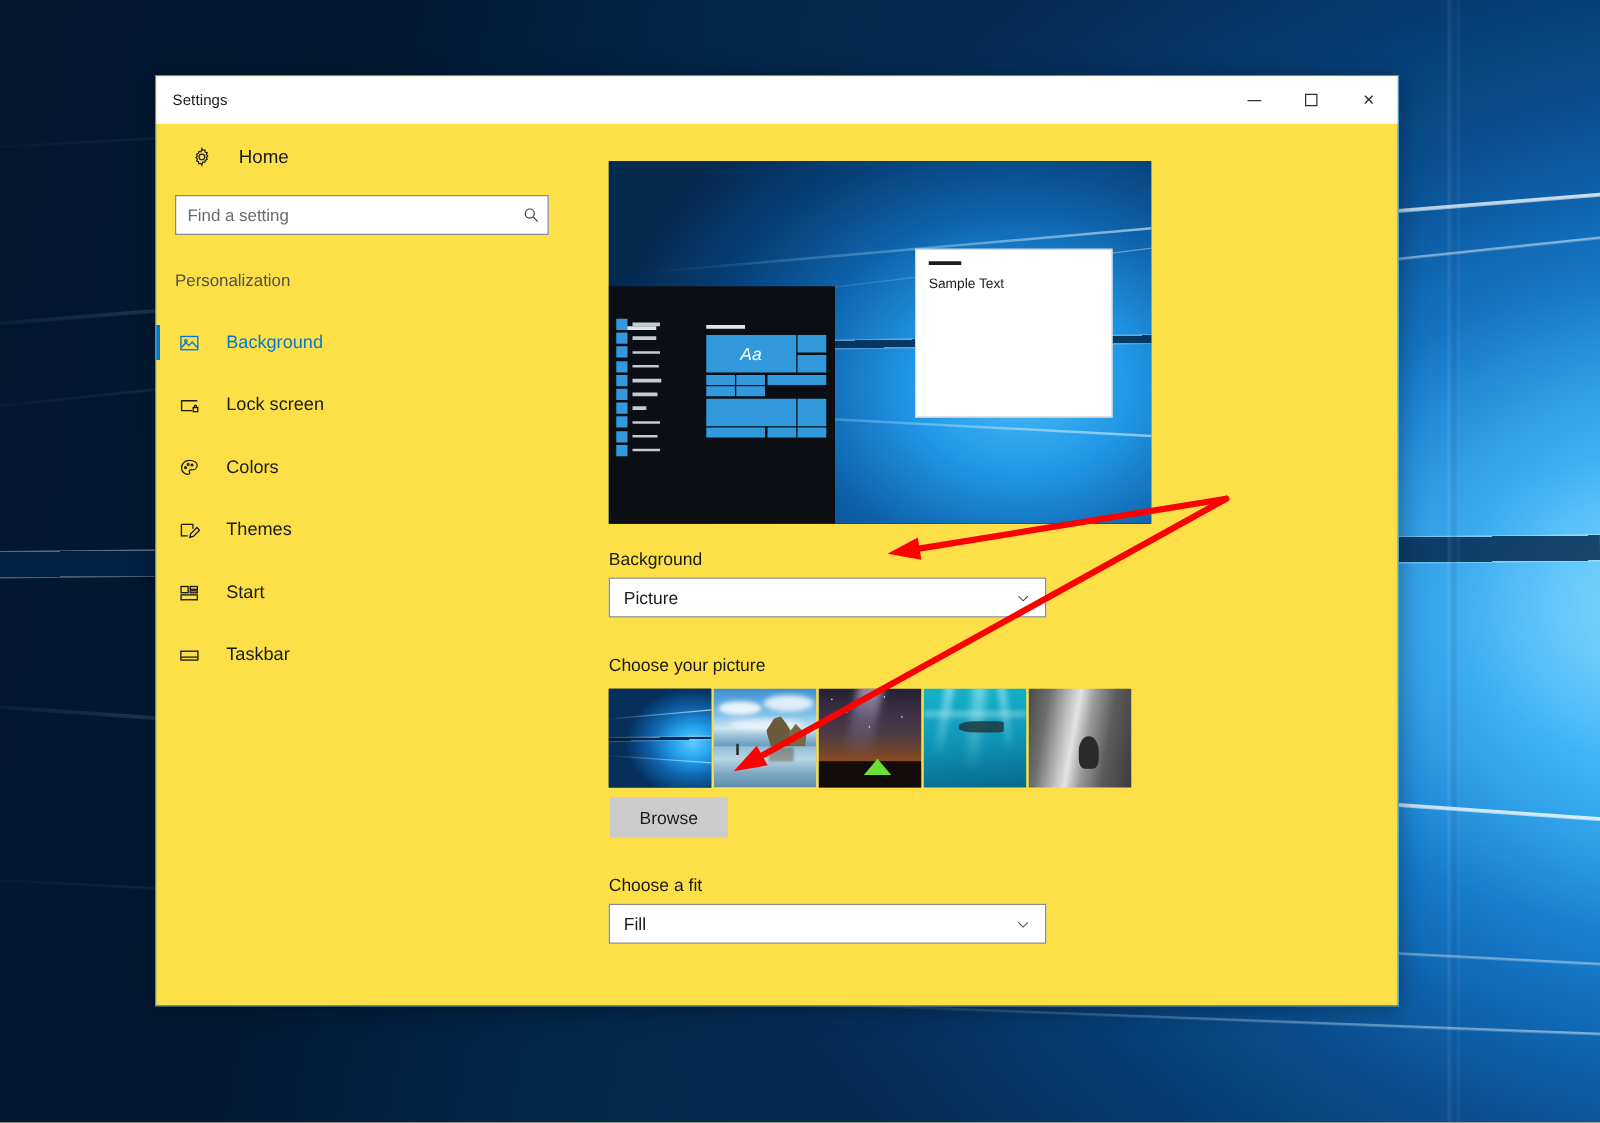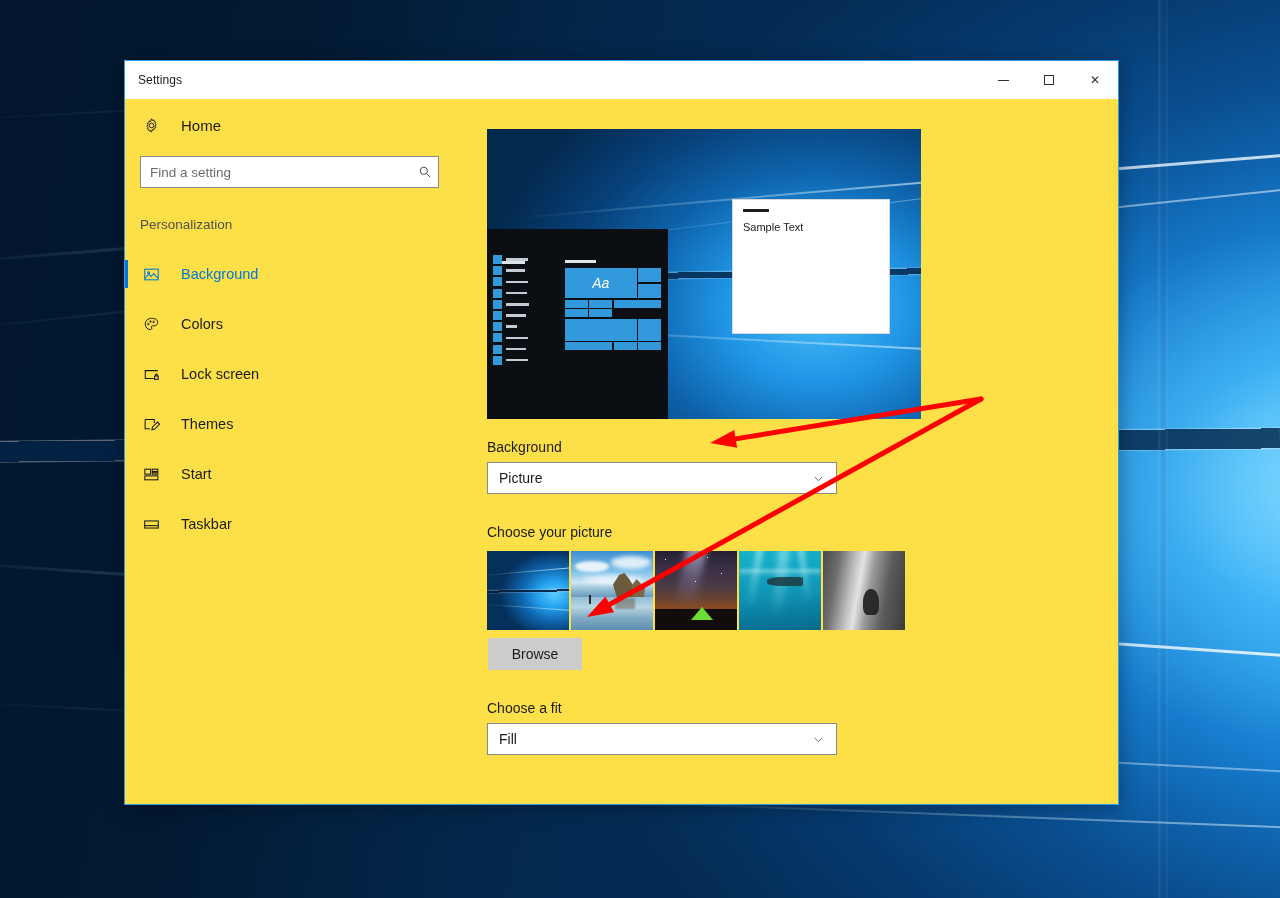--- a/index.html
+++ b/index.html
@@ -107,7 +107,7 @@
   .home-row {
     display: flex; align-items: center;
     height: 40px;
-    padding-left: 15px;
+    padding-left: 25px;
     cursor: default;
   }
   .home-icon { width: 22px; display:flex; align-items:center; justify-content:center; color:#202020; }

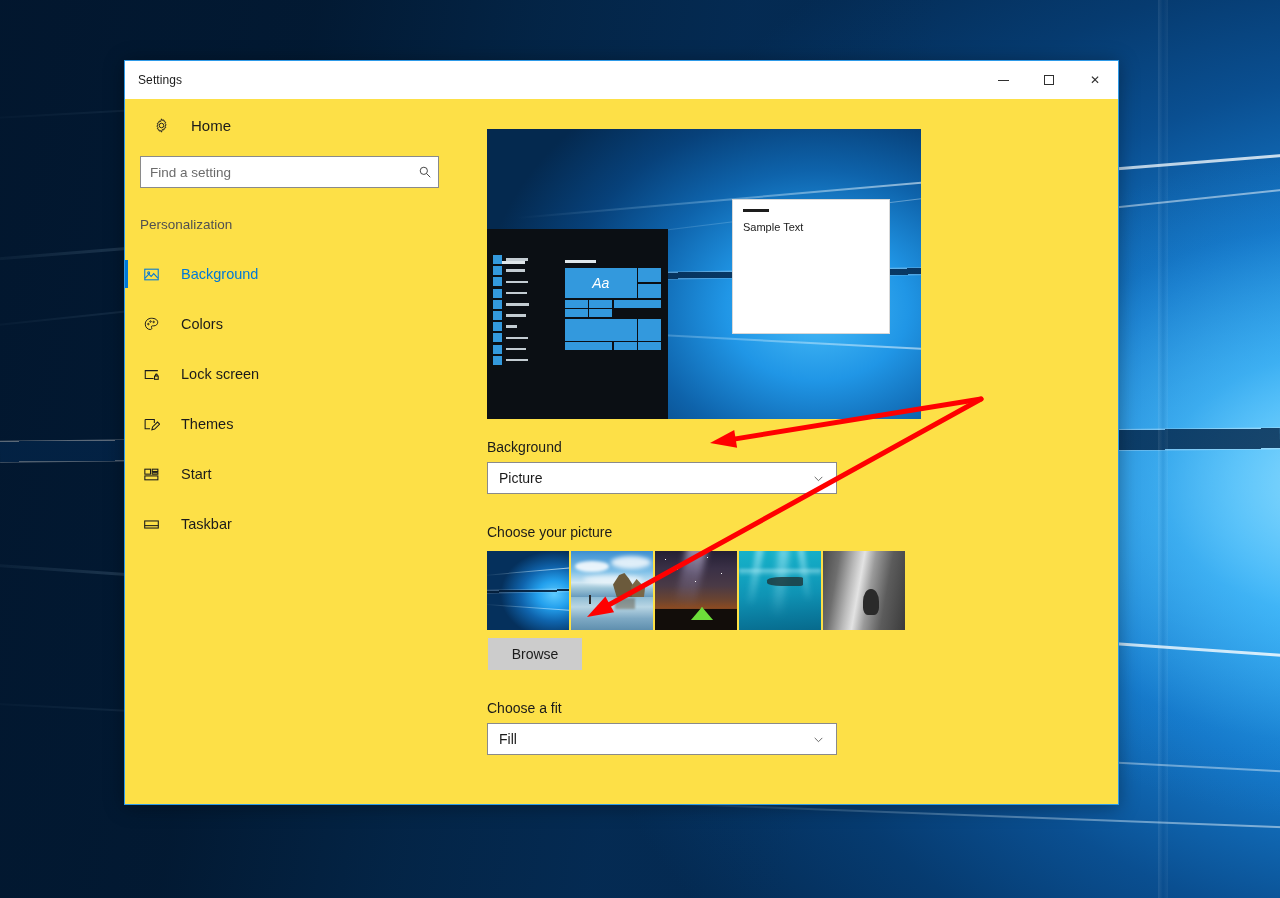--- a/index.html
+++ b/index.html
@@ -384,6 +384,18 @@
           <div class="nav-item">
             <span class="accent"></span>
             <span class="nav-icon">
+              <svg width="17" height="17" viewBox="0 0 24 24" fill="none" stroke="currentColor" stroke-width="1.5">
+                <path d="M21 6.5H3.2v11.2H15"></path>
+                <rect x="16.3" y="14.2" width="5.2" height="4.6"></rect>
+                <path d="M17.7 14.2v-1.5a1.2 1.2 0 012.4 0v1.5"></path>
+              </svg>
+            </span>
+            <span class="nav-label">Lock screen</span>
+          </div>
+
+          <div class="nav-item">
+            <span class="accent"></span>
+            <span class="nav-icon">
               <svg width="17" height="17" viewBox="0 0 24 24" fill="none" stroke="currentColor" stroke-width="1.4">
                 <path d="M12 3.2c-5 0-8.8 3.6-8.8 8.3 0 4.5 3.3 7.6 7 7.6 1.6 0 2.2-.9 2.2-1.8 0-.8-.6-1.3-.6-2 0-.8.7-1.4 1.6-1.4h1.9c3 0 5.5-2.1 5.5-5.1 0-3.2-3.6-5.6-8.8-5.6z"></path>
                 <circle cx="7.6" cy="11.4" r="1.05"></circle>
@@ -392,18 +404,6 @@
               </svg>
             </span>
             <span class="nav-label">Colors</span>
-          </div>
-
-          <div class="nav-item">
-            <span class="accent"></span>
-            <span class="nav-icon">
-              <svg width="17" height="17" viewBox="0 0 24 24" fill="none" stroke="currentColor" stroke-width="1.5">
-                <path d="M21 6.5H3.2v11.2H15"></path>
-                <rect x="16.3" y="14.2" width="5.2" height="4.6"></rect>
-                <path d="M17.7 14.2v-1.5a1.2 1.2 0 012.4 0v1.5"></path>
-              </svg>
-            </span>
-            <span class="nav-label">Lock screen</span>
           </div>
 
           <div class="nav-item">

